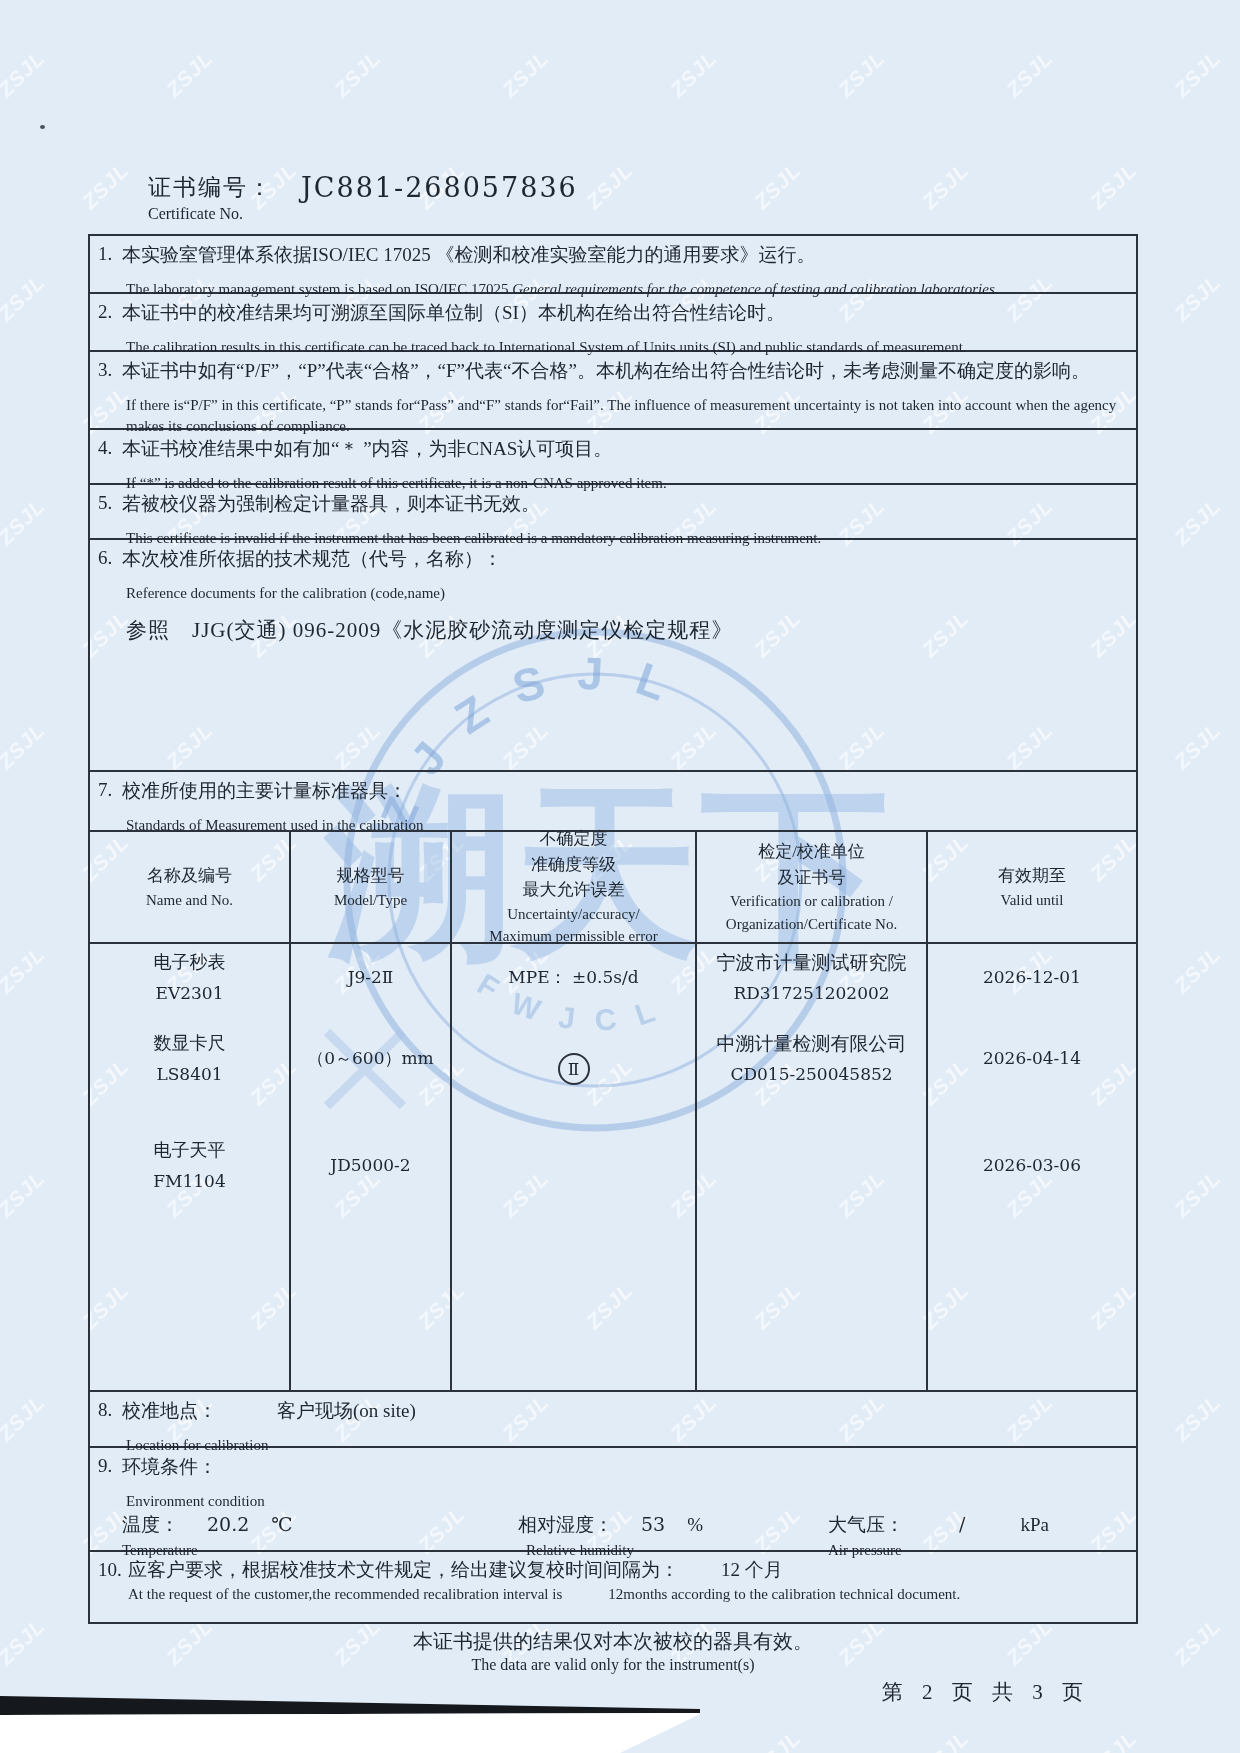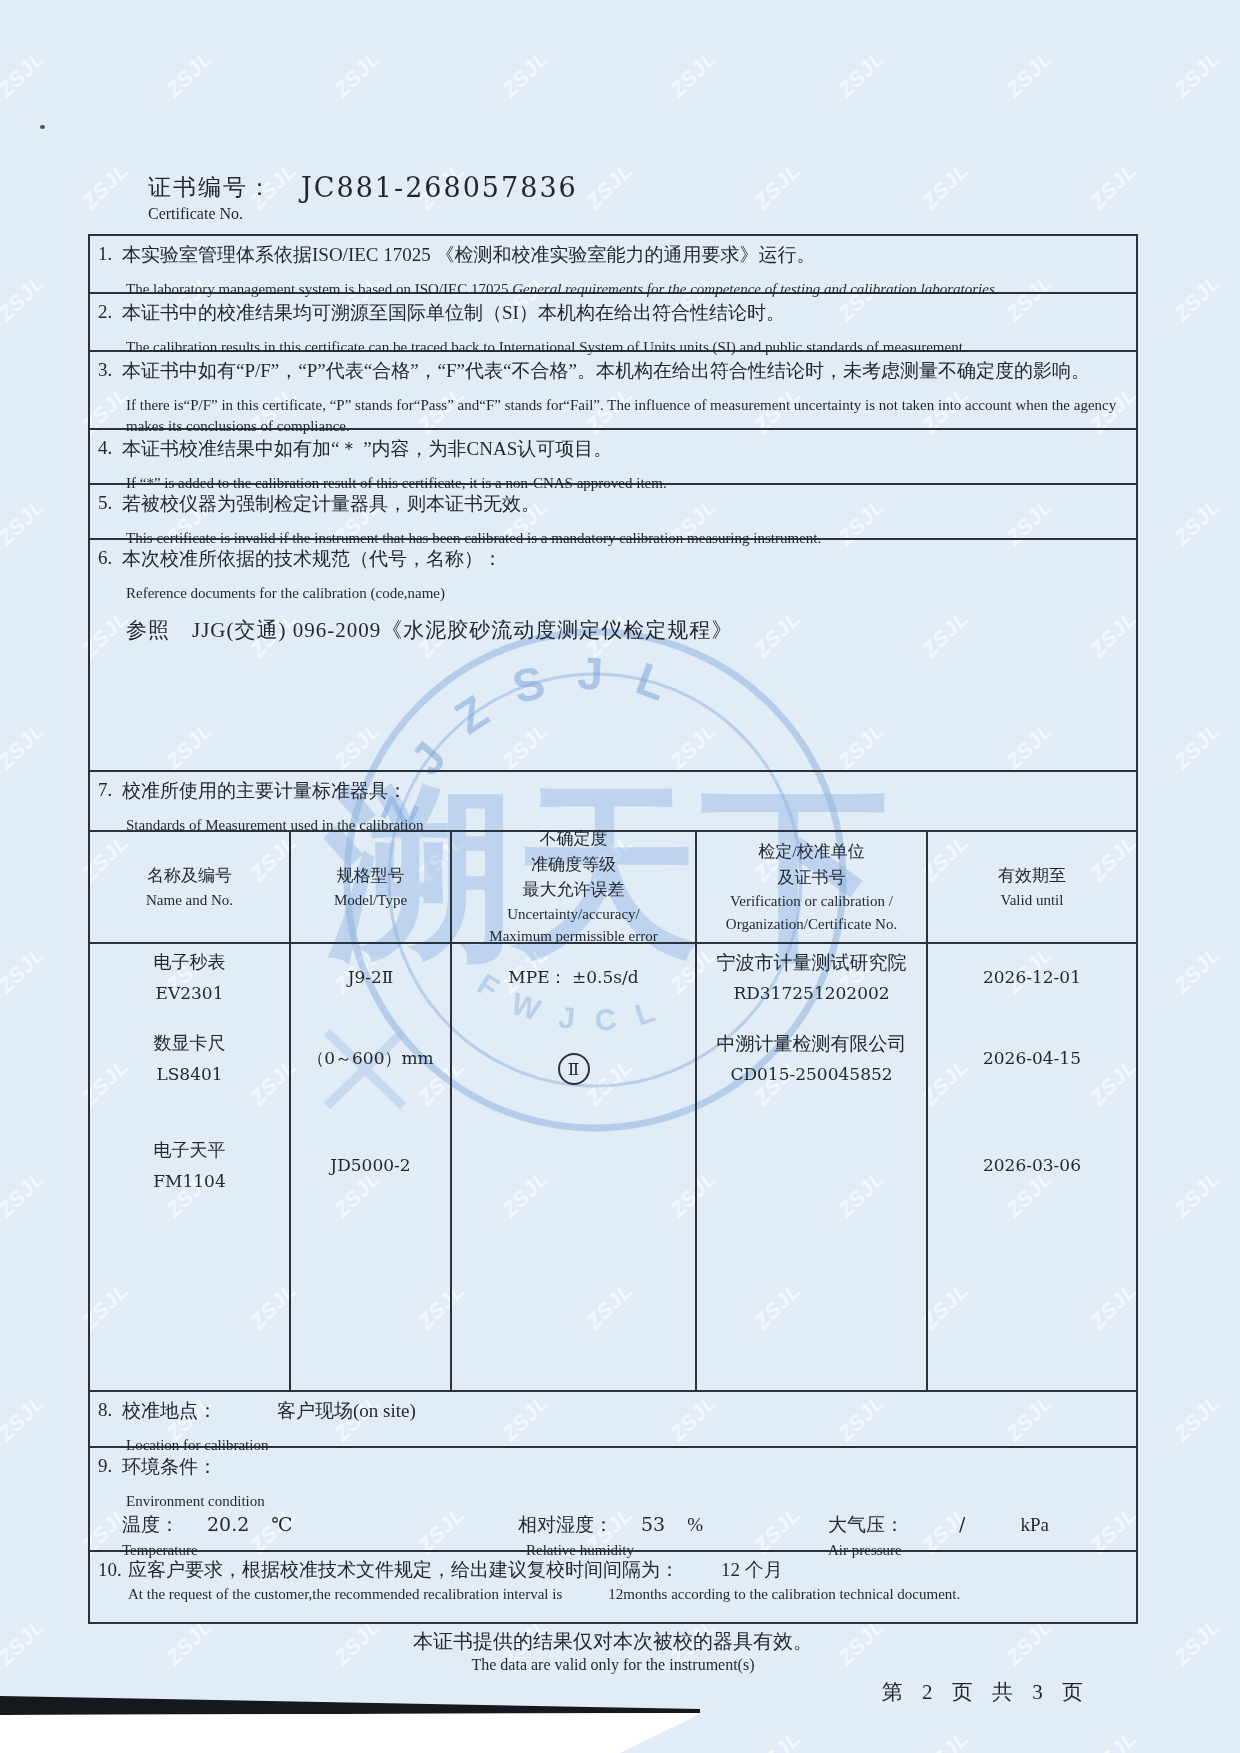--- a/index.html
+++ b/index.html
@@ -350,7 +350,7 @@
 
         <div class="tdc">
           <div class="band b1 cell-num">2026-12-01</div>
-          <div class="band b2 cell-num">2026-04-15</div>
+          <div class="band b2 cell-num">2026-04-14</div>
           <div class="band b3 cell-num">2026-03-06</div>
         </div>
       </div>

